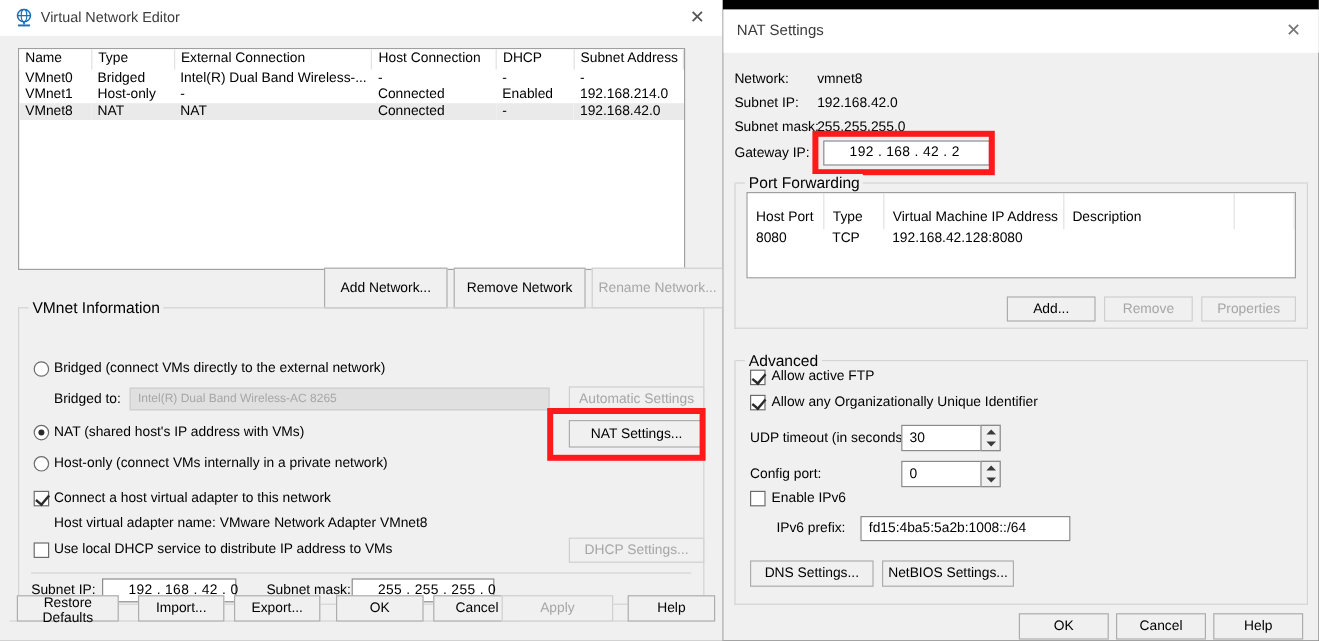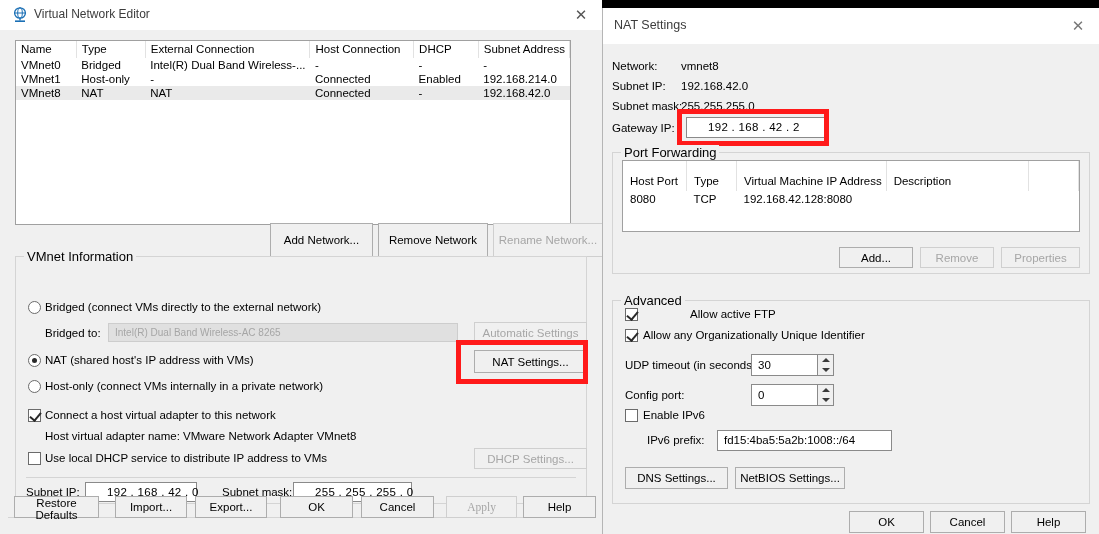--- a/index.html
+++ b/index.html
@@ -343,7 +343,7 @@
     </div>
 
     <span class="check on" style="left:22px;top:264px;"></span>
-    <span class="lbl" style="left:40px;top:264px;margin-left:47px;">Allow active FTP</span>
+    <span class="lbl" style="left:40px;top:264px;">Allow active FTP</span>
 
     <span class="check on" style="left:22px;top:285px;"></span>
     <span class="lbl" style="left:40px;top:285px;">Allow any Organizationally Unique Identifier</span>

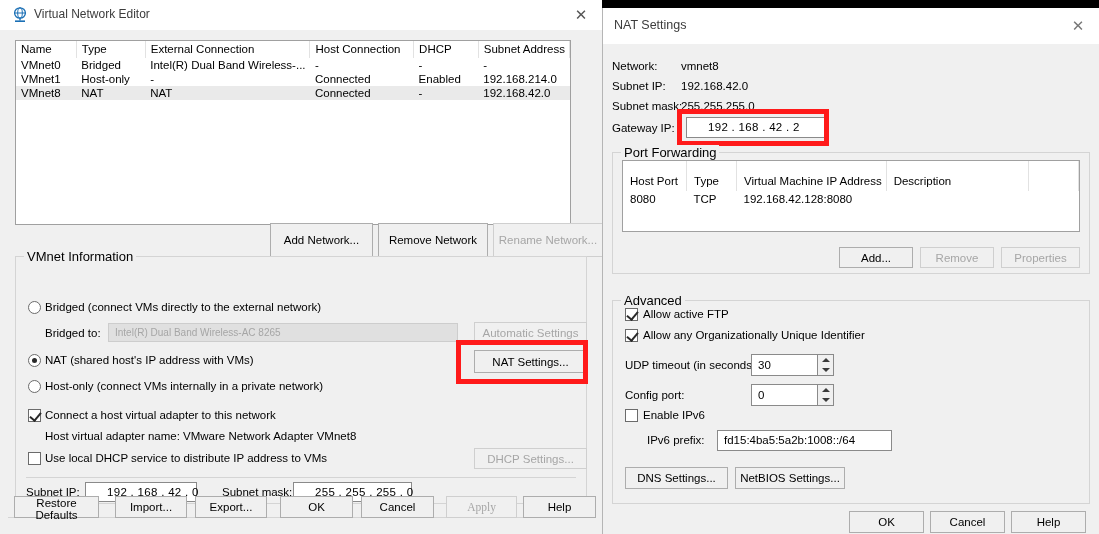--- a/index.html
+++ b/index.html
@@ -277,7 +277,7 @@
     <button class="w" style="position:absolute;left:195px;top:466px;width:72px;height:22px;">Export...</button>
     <button class="w" style="position:absolute;left:280px;top:466px;width:73px;height:22px;">OK</button>
     <button class="w" style="position:absolute;left:361px;top:466px;width:73px;height:22px;">Cancel</button>
-    <button class="w dis" style="position:absolute;left:446px;top:466px;width:71px;height:22px;font-family:Liberation Serif, serif;">Apply</button>
+    <button class="w dis" style="position:absolute;left:418px;top:466px;width:93px;height:22px;">Apply</button>
     <button class="w" style="position:absolute;left:523px;top:466px;width:73px;height:22px;">Help</button>
   </div>
 </div>

